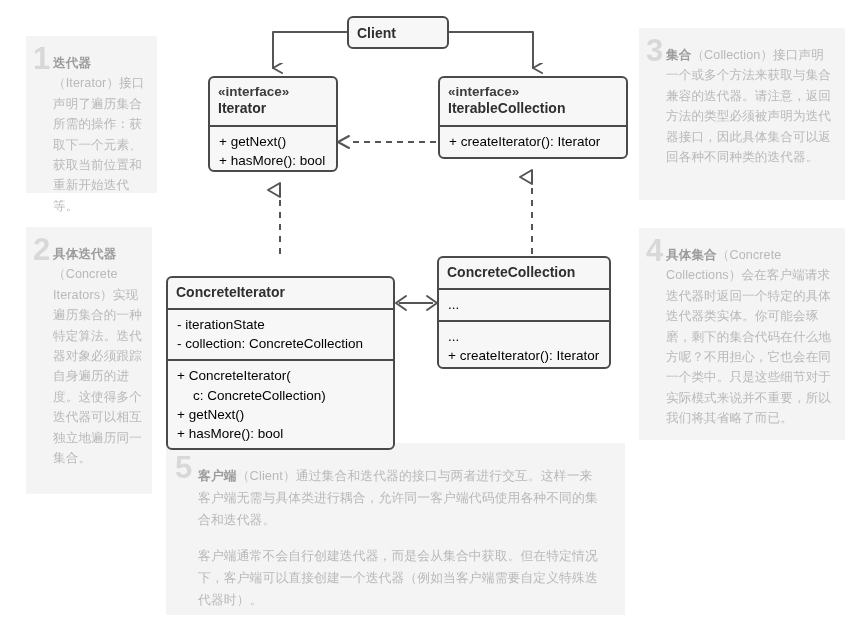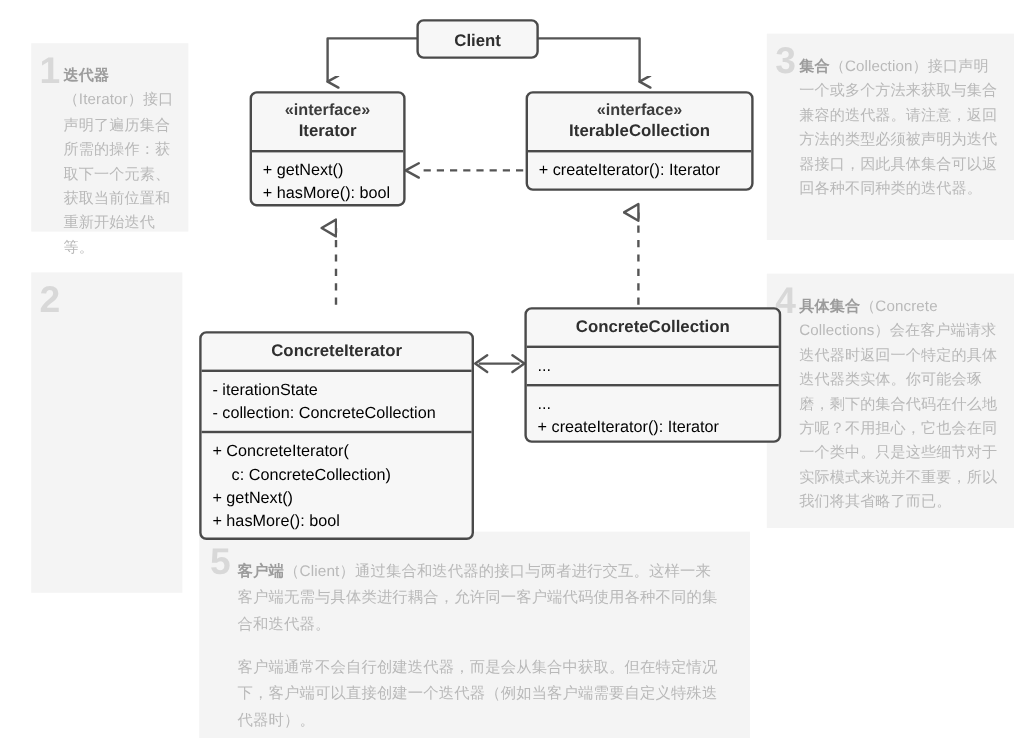--- a/index.html
+++ b/index.html
@@ -26,7 +26,7 @@
   .uml .sec{box-sizing:border-box;}
   .uml .sec + .sec{border-top:2px solid #4a4a4a;}
   .uml .hd{
-    text-align:center;
+    text-align:left;
     padding:6px 8px 7px 8px;
     line-height:1.22;
   }

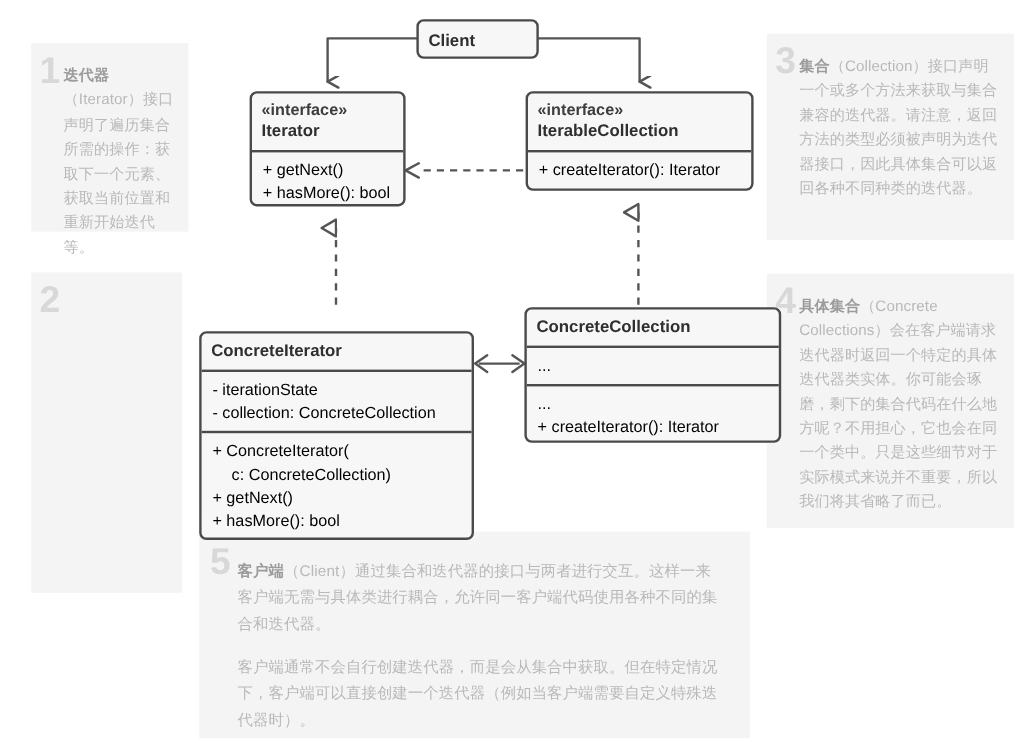--- a/index.html
+++ b/index.html
@@ -152,6 +152,7 @@
 
   <div class="note" id="note-2">
     <div class="num">2</div>
+    <div class="body"><b>具体迭代器</b><span>（Concrete Iterators）实现遍历集合的一种特定算法。迭代器对象必须跟踪自身遍历的进度。这使得多个迭代器可以相互独立地遍历同一集合。</span></div>
   </div>
 
   <div class="note" id="note-3">

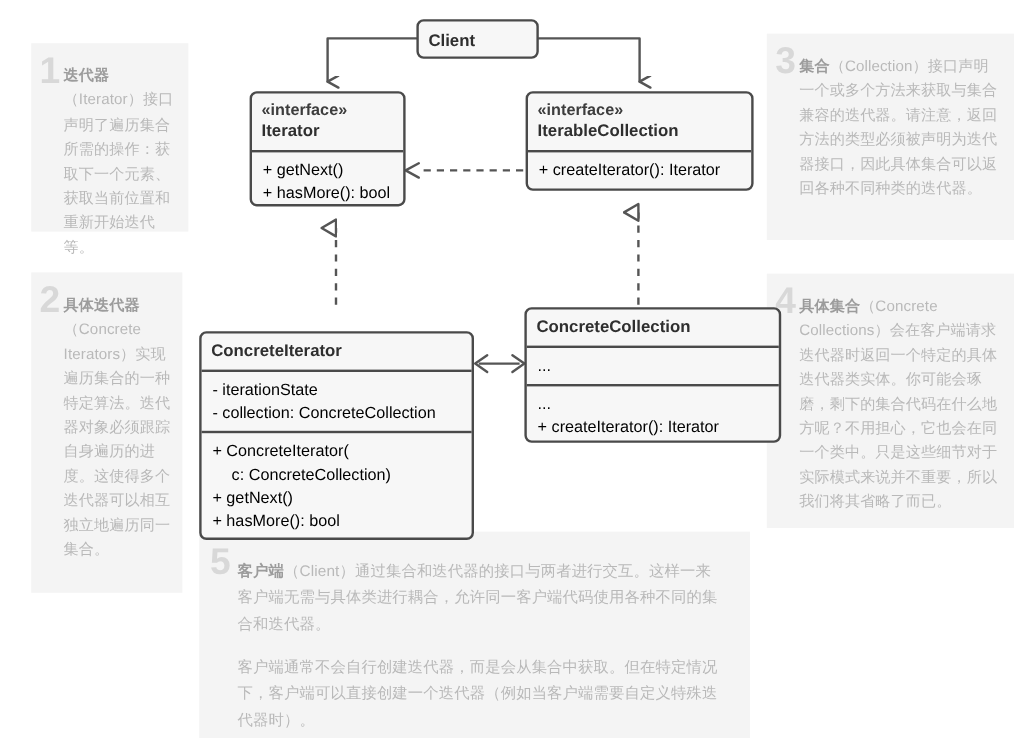--- a/index.html
+++ b/index.html
@@ -58,7 +58,7 @@
   #box-iterator{left:208px;top:76px;width:130px;height:96px;}
   #box-iterable{left:438px;top:76px;width:190px;height:83px;}
   #box-citerator{left:166px;top:256px;width:229px;height:174px;margin-top:20px;}
-  #box-ccollection{left:437px;top:256px;width:214px;height:113px;}
+  #box-ccollection{left:437px;top:256px;width:174px;height:113px;}
 
   
   .note{

